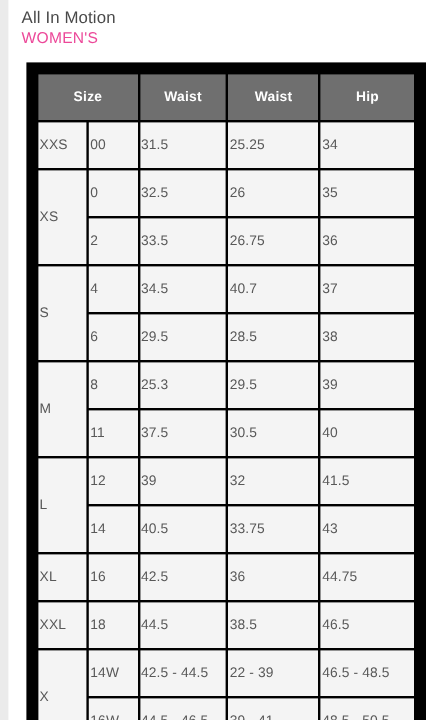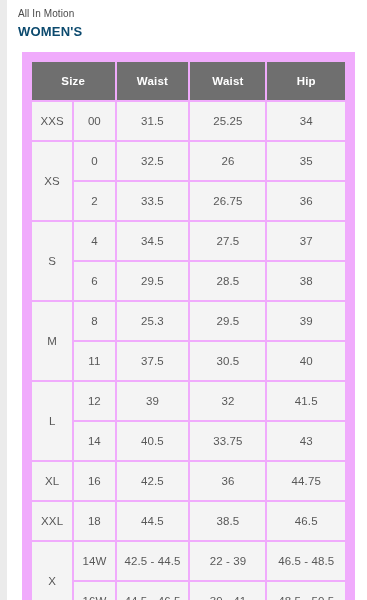--- a/index.html
+++ b/index.html
@@ -41,7 +41,7 @@
     padding: 6px 0 0 18px;
   }
   .brand-name {
-    font-size: 10px;
+    font-size: 14px;
     color: #4a4a4a;
     line-height: 16px;
     letter-spacing: 0.1px;

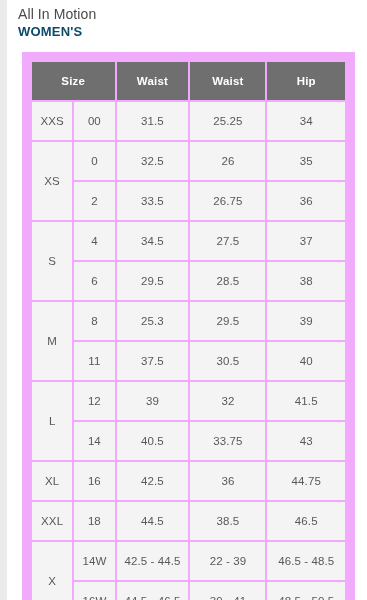--- a/index.html
+++ b/index.html
@@ -48,8 +48,8 @@
   }
   .brand-gender {
     font-size: 13px;
-    font-weight: bold;
-    color: #0c4a6e;
+    font-weight: normal;
+    color: #ec4899;
     line-height: 17px;
     letter-spacing: 0.2px;
     margin-top: 1px;

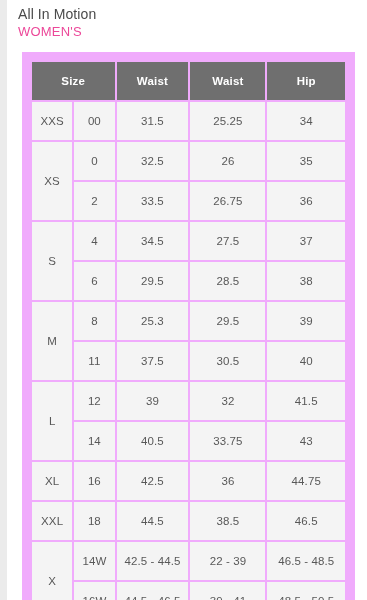--- a/index.html
+++ b/index.html
@@ -56,7 +56,7 @@
   }
   .table-panel {
     margin: 12px 12px 0 22px;
-    background: #f0abfc;
+    background: #000000;
     padding: 8px;
     flex: 1;
     overflow: hidden;

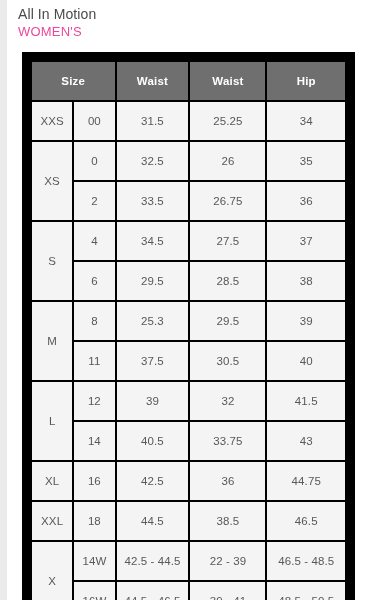--- a/index.html
+++ b/index.html
@@ -82,7 +82,7 @@
     color: #585858;
     font-size: 11.5px;
     height: 36px;
-    text-align: center;
+    text-align: left;
     vertical-align: middle;
     letter-spacing: 0.1px;
   }

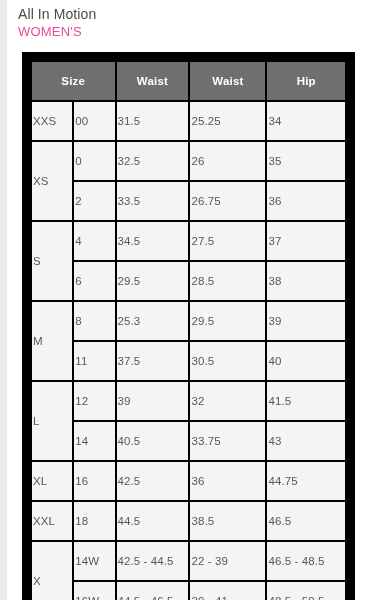--- a/index.html
+++ b/index.html
@@ -147,7 +147,7 @@
             <td rowspan="2">S</td>
             <td>4</td>
             <td>34.5</td>
-            <td>27.5</td>
+            <td>40.7</td>
             <td>37</td>
           </tr>
           <tr>

